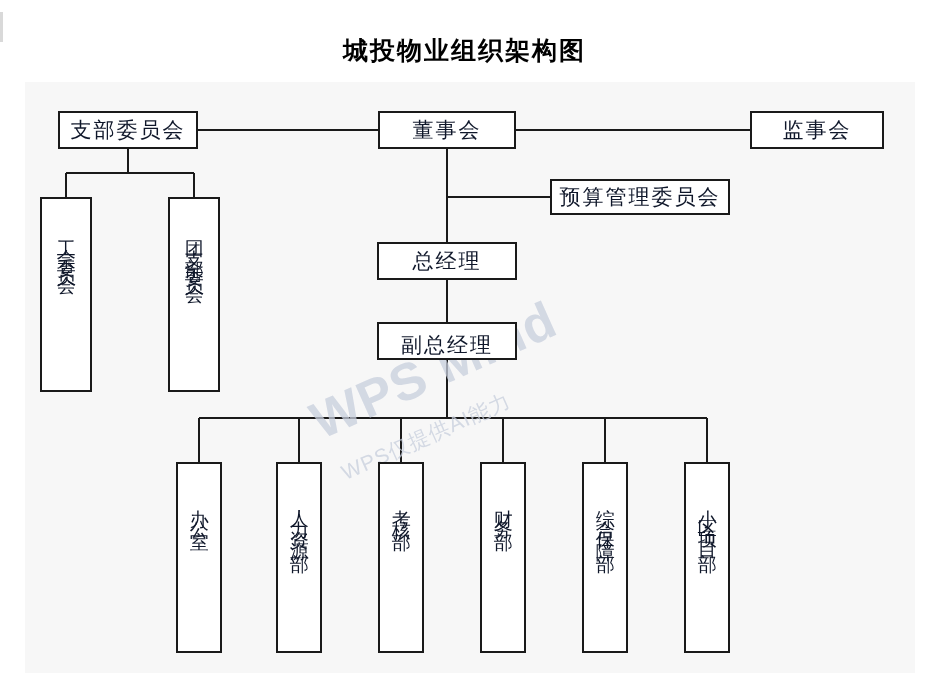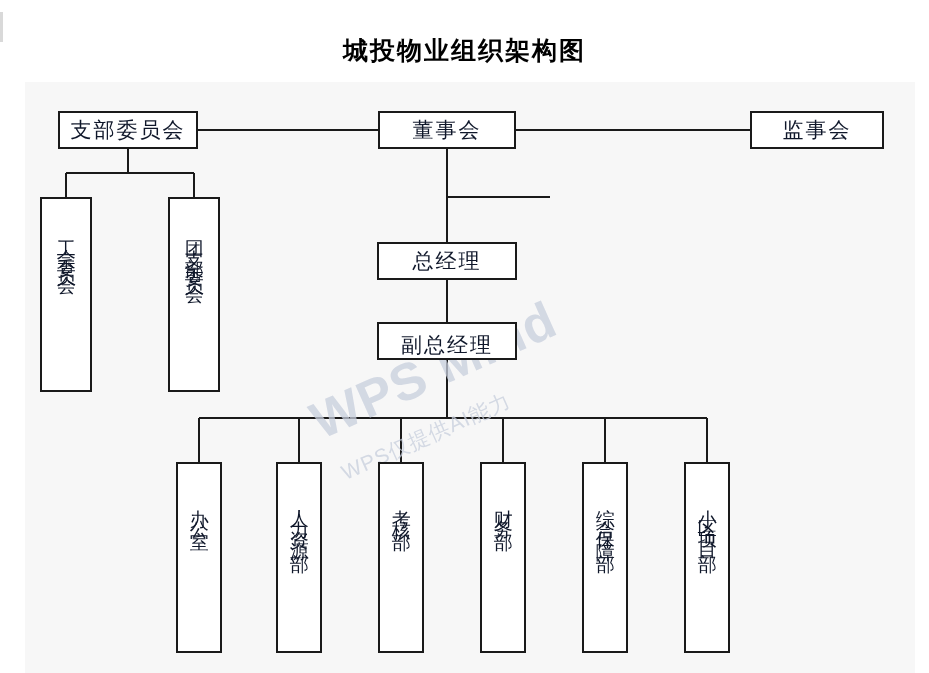--- a/index.html
+++ b/index.html
@@ -177,6 +177,9 @@
       <span class="node-label">董事会</span>
     </div>
 
+    <div class="node horizontal" style="left:525px; top:97px; width:180px; height:36px;">
+      <span class="node-label">预算管理委员会</span>
+    </div>
 
     <div class="node vertical" style="left:15px; top:115px; width:52px; height:195px;">
       <span class="node-label">工会委员会</span>

